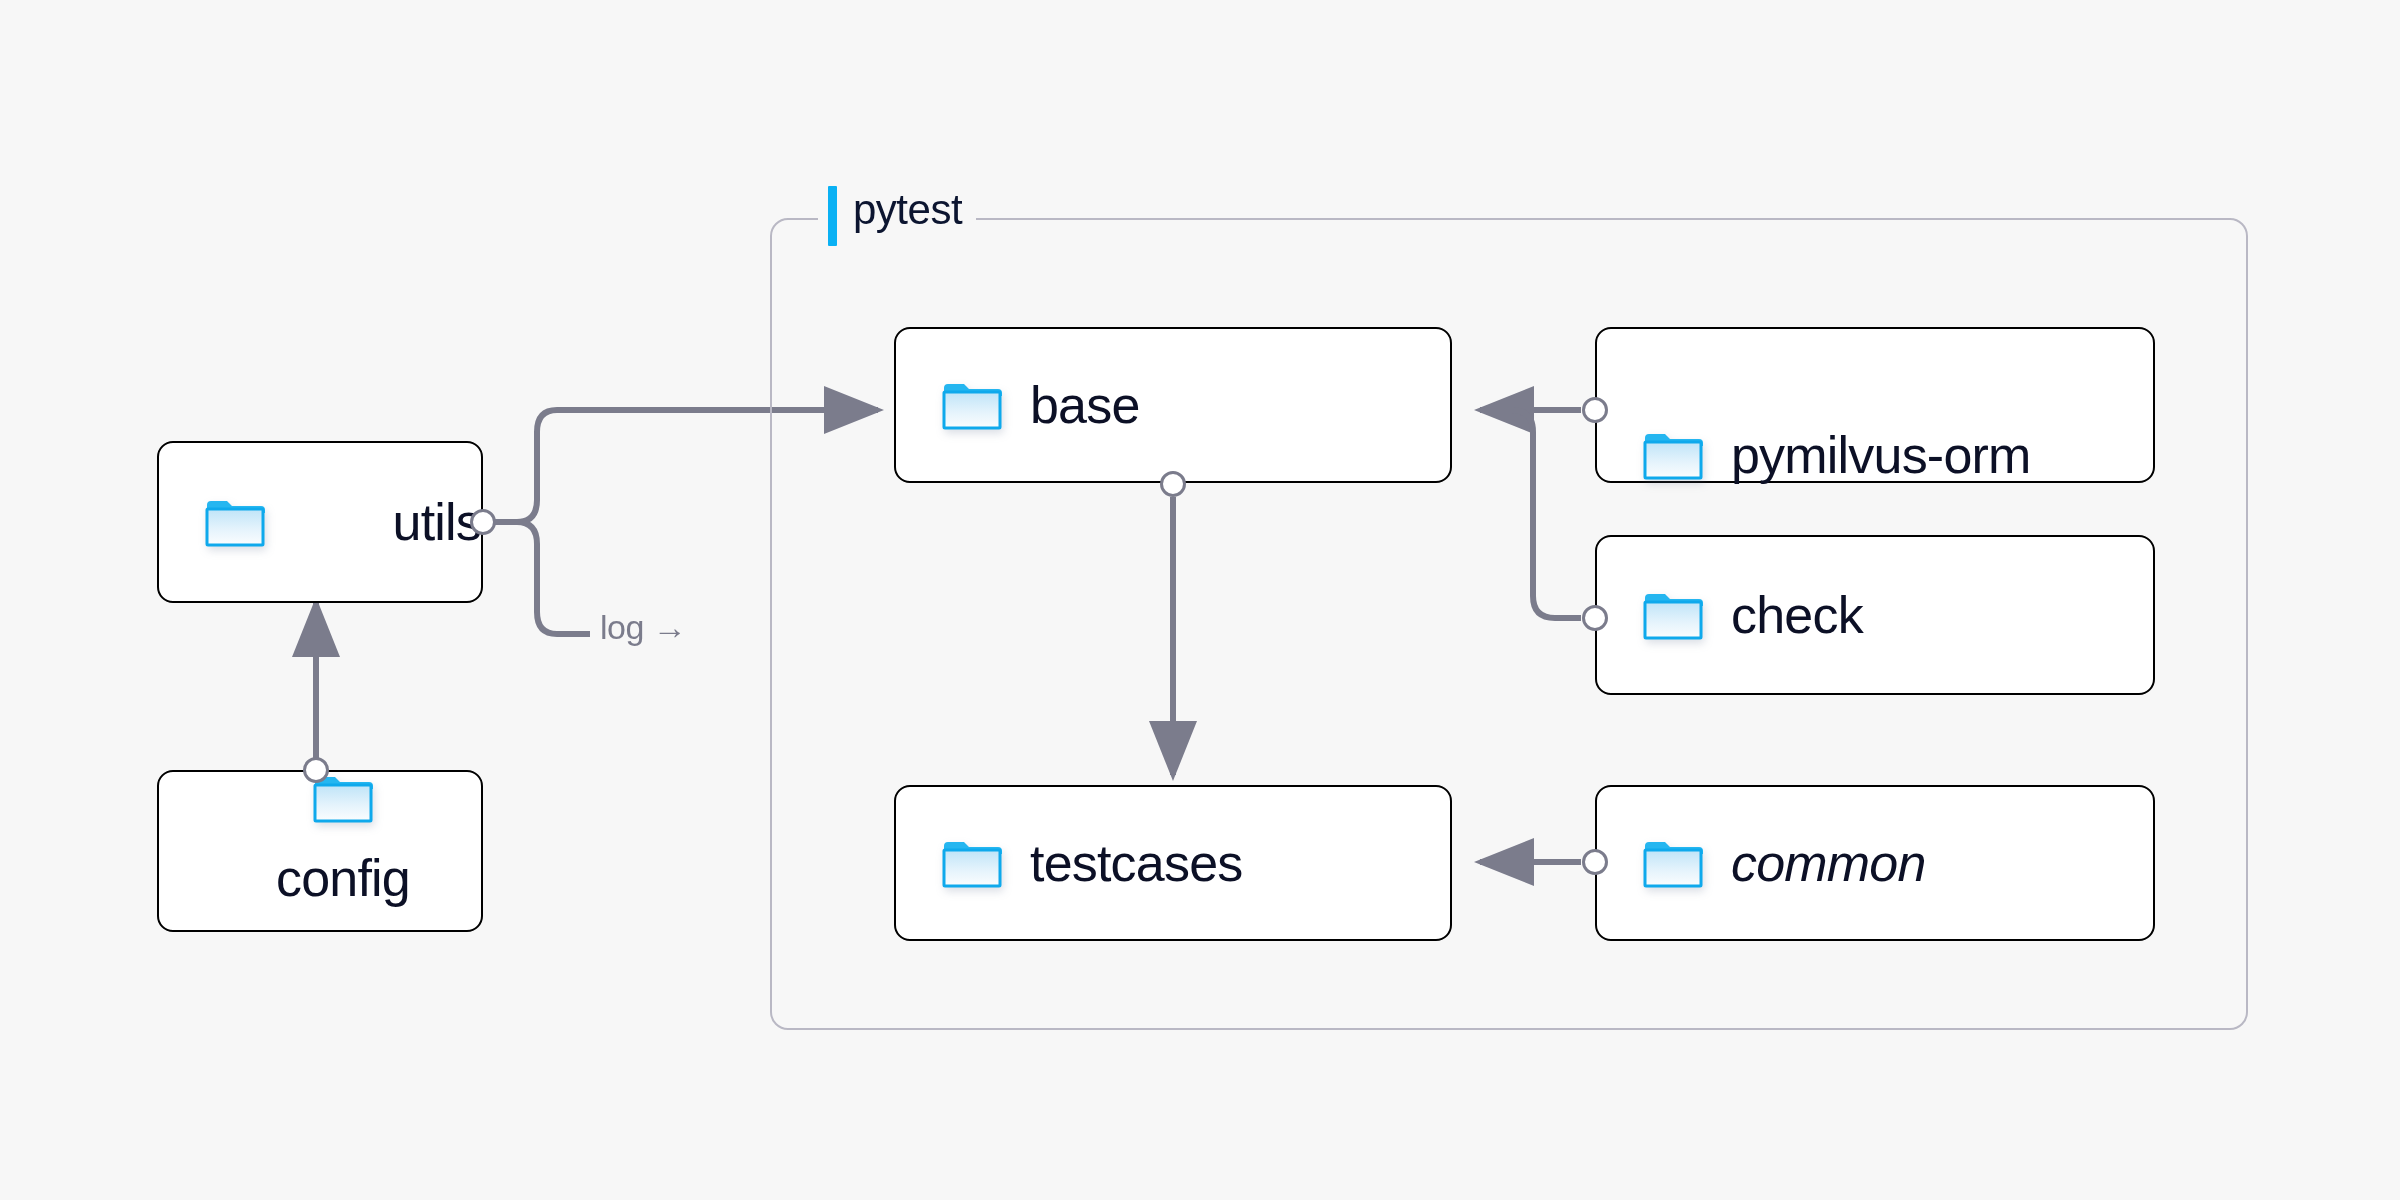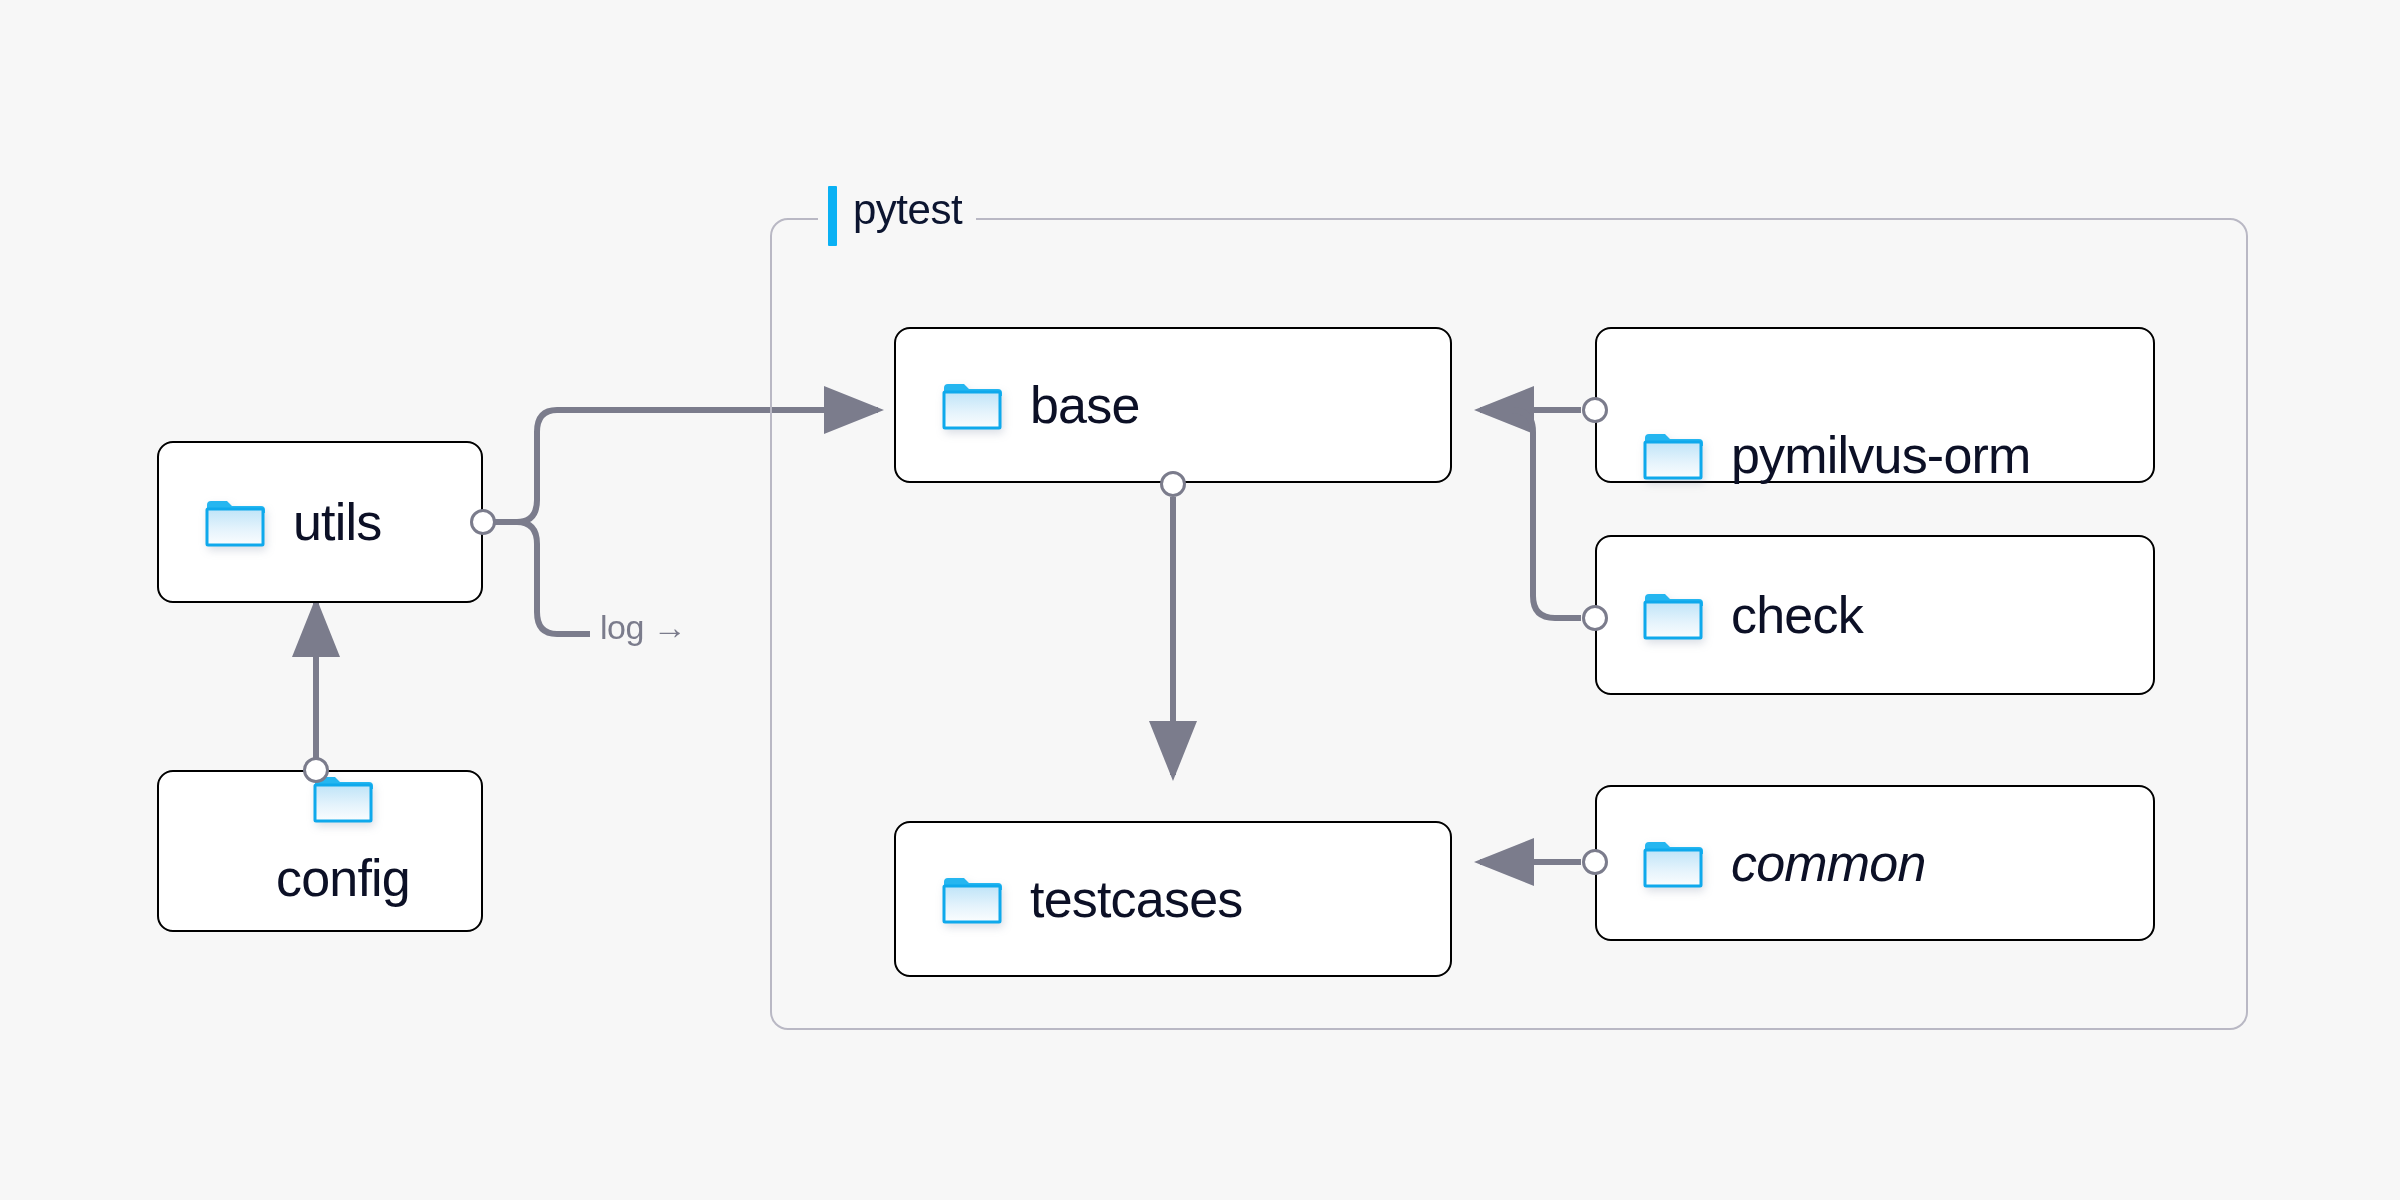--- a/index.html
+++ b/index.html
@@ -145,7 +145,7 @@
     <span class="group-label-text">pytest</span>
   </div>
 
-  <div class="node" style="left:157px; top:441px; width:326px; height:162px;">
+  <div class="node" style="left:157px; top:441px; width:326px; height:162px;justify-content:space-between;">
     <svg class="folder-icon" viewBox="0 0 60 52">
       <defs>
         <linearGradient id="fgrad-utils" x1="0" y1="0" x2="0" y2="1">

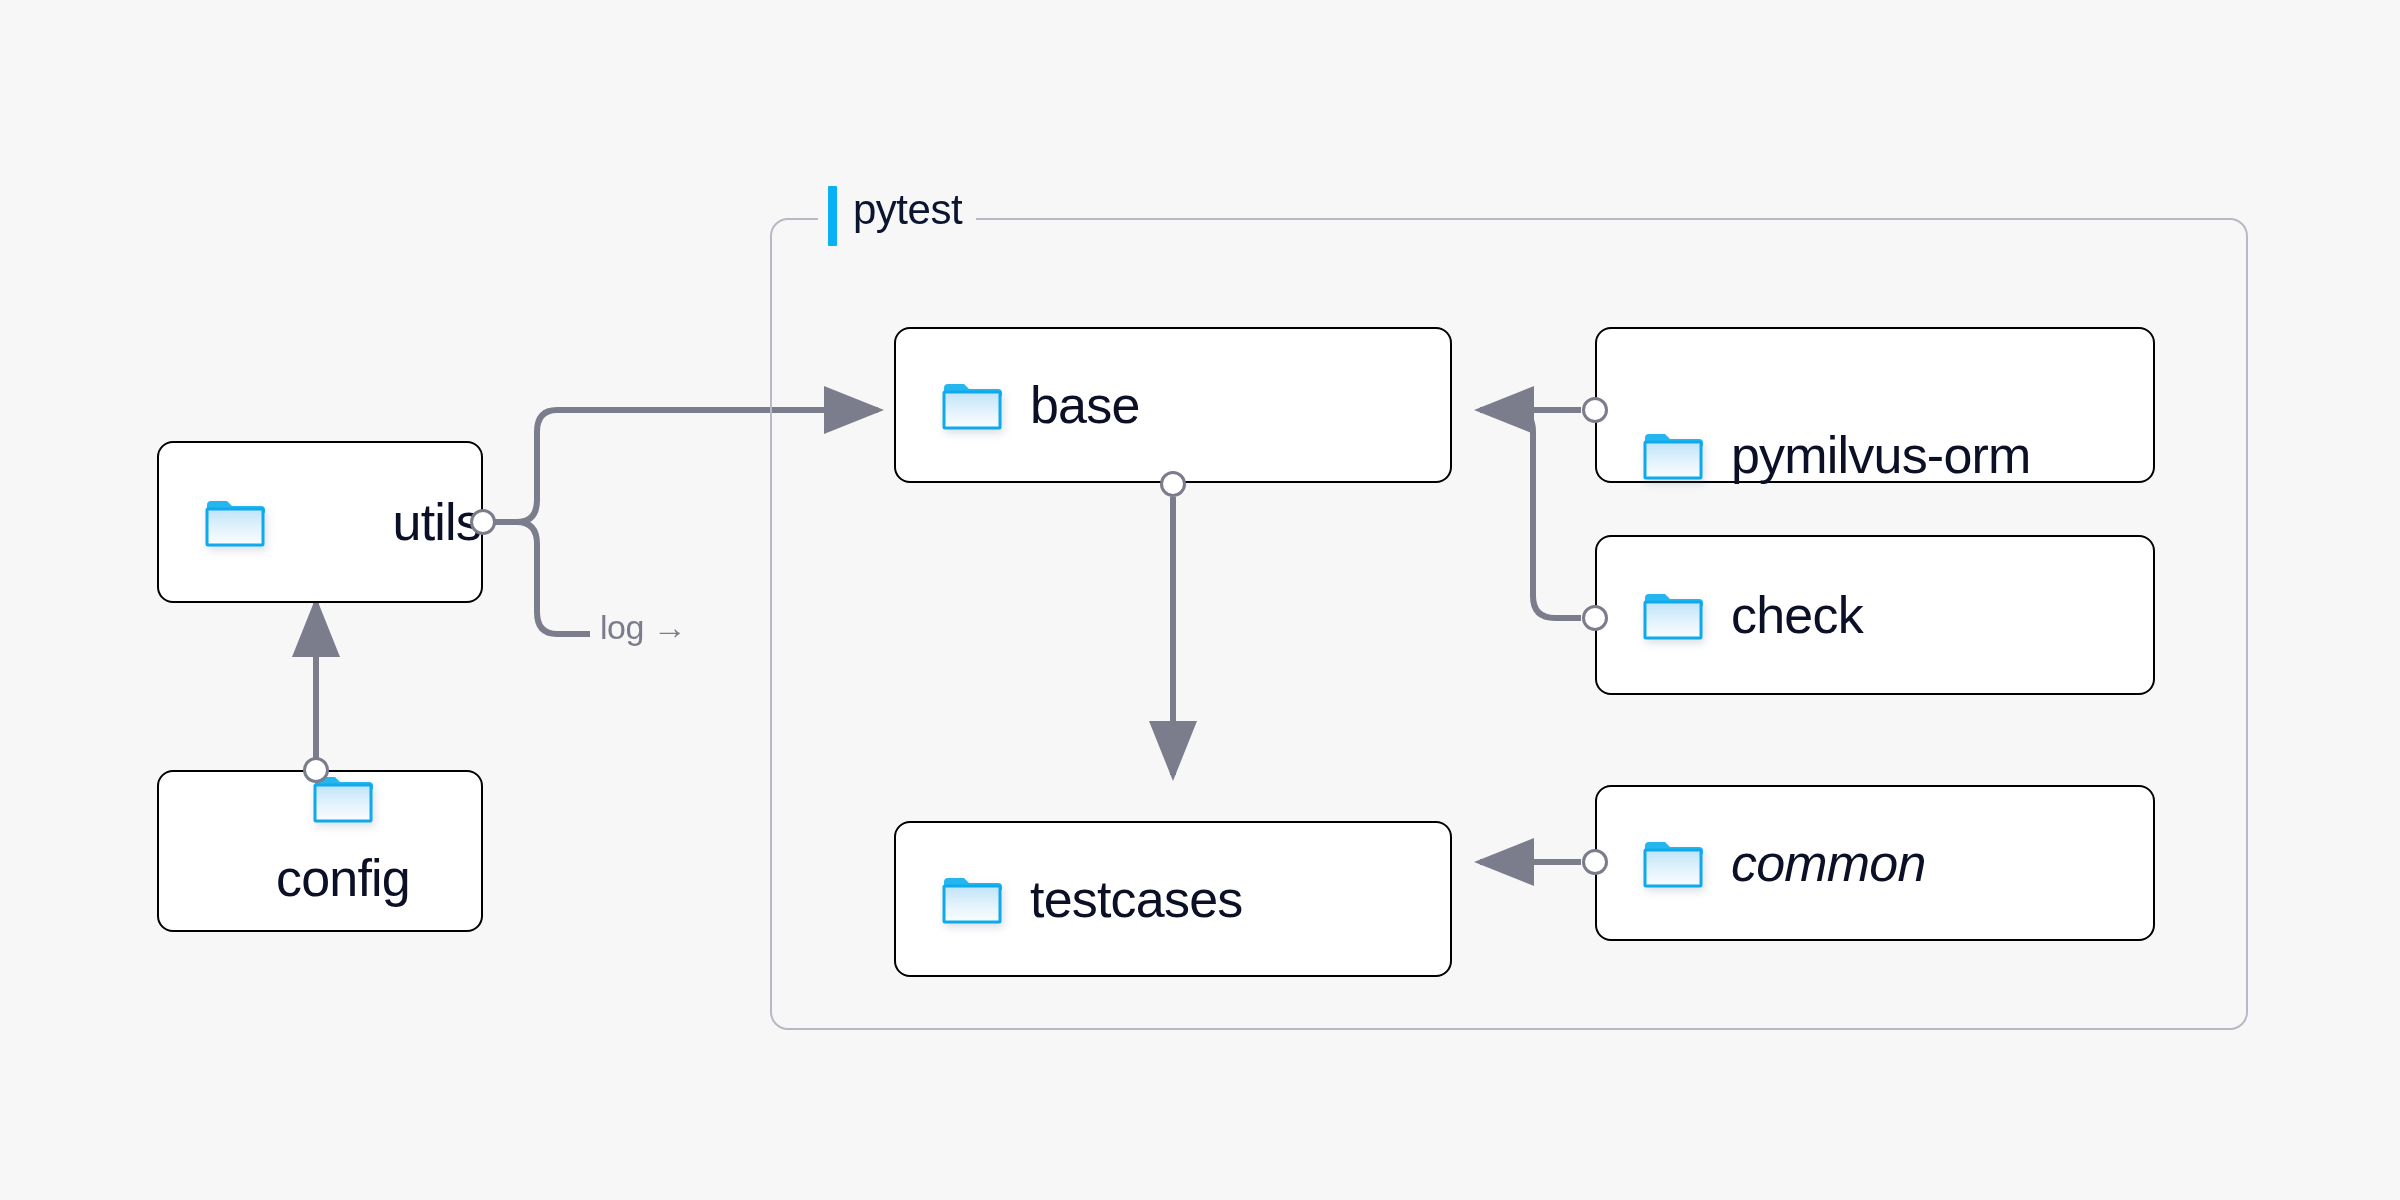--- a/index.html
+++ b/index.html
@@ -193,7 +193,7 @@
   </div>
   <span class="port" style="left:1160px; top:471px;"></span>
 
-  <div class="node" style="left:894px; top:821px; width:558px; height:156px;">
+  <div class="node" style="left:894px; top:785px; width:558px; height:156px;">
     <svg class="folder-icon" viewBox="0 0 60 52">
       <defs>
         <linearGradient id="fgrad-testcases" x1="0" y1="0" x2="0" y2="1">

